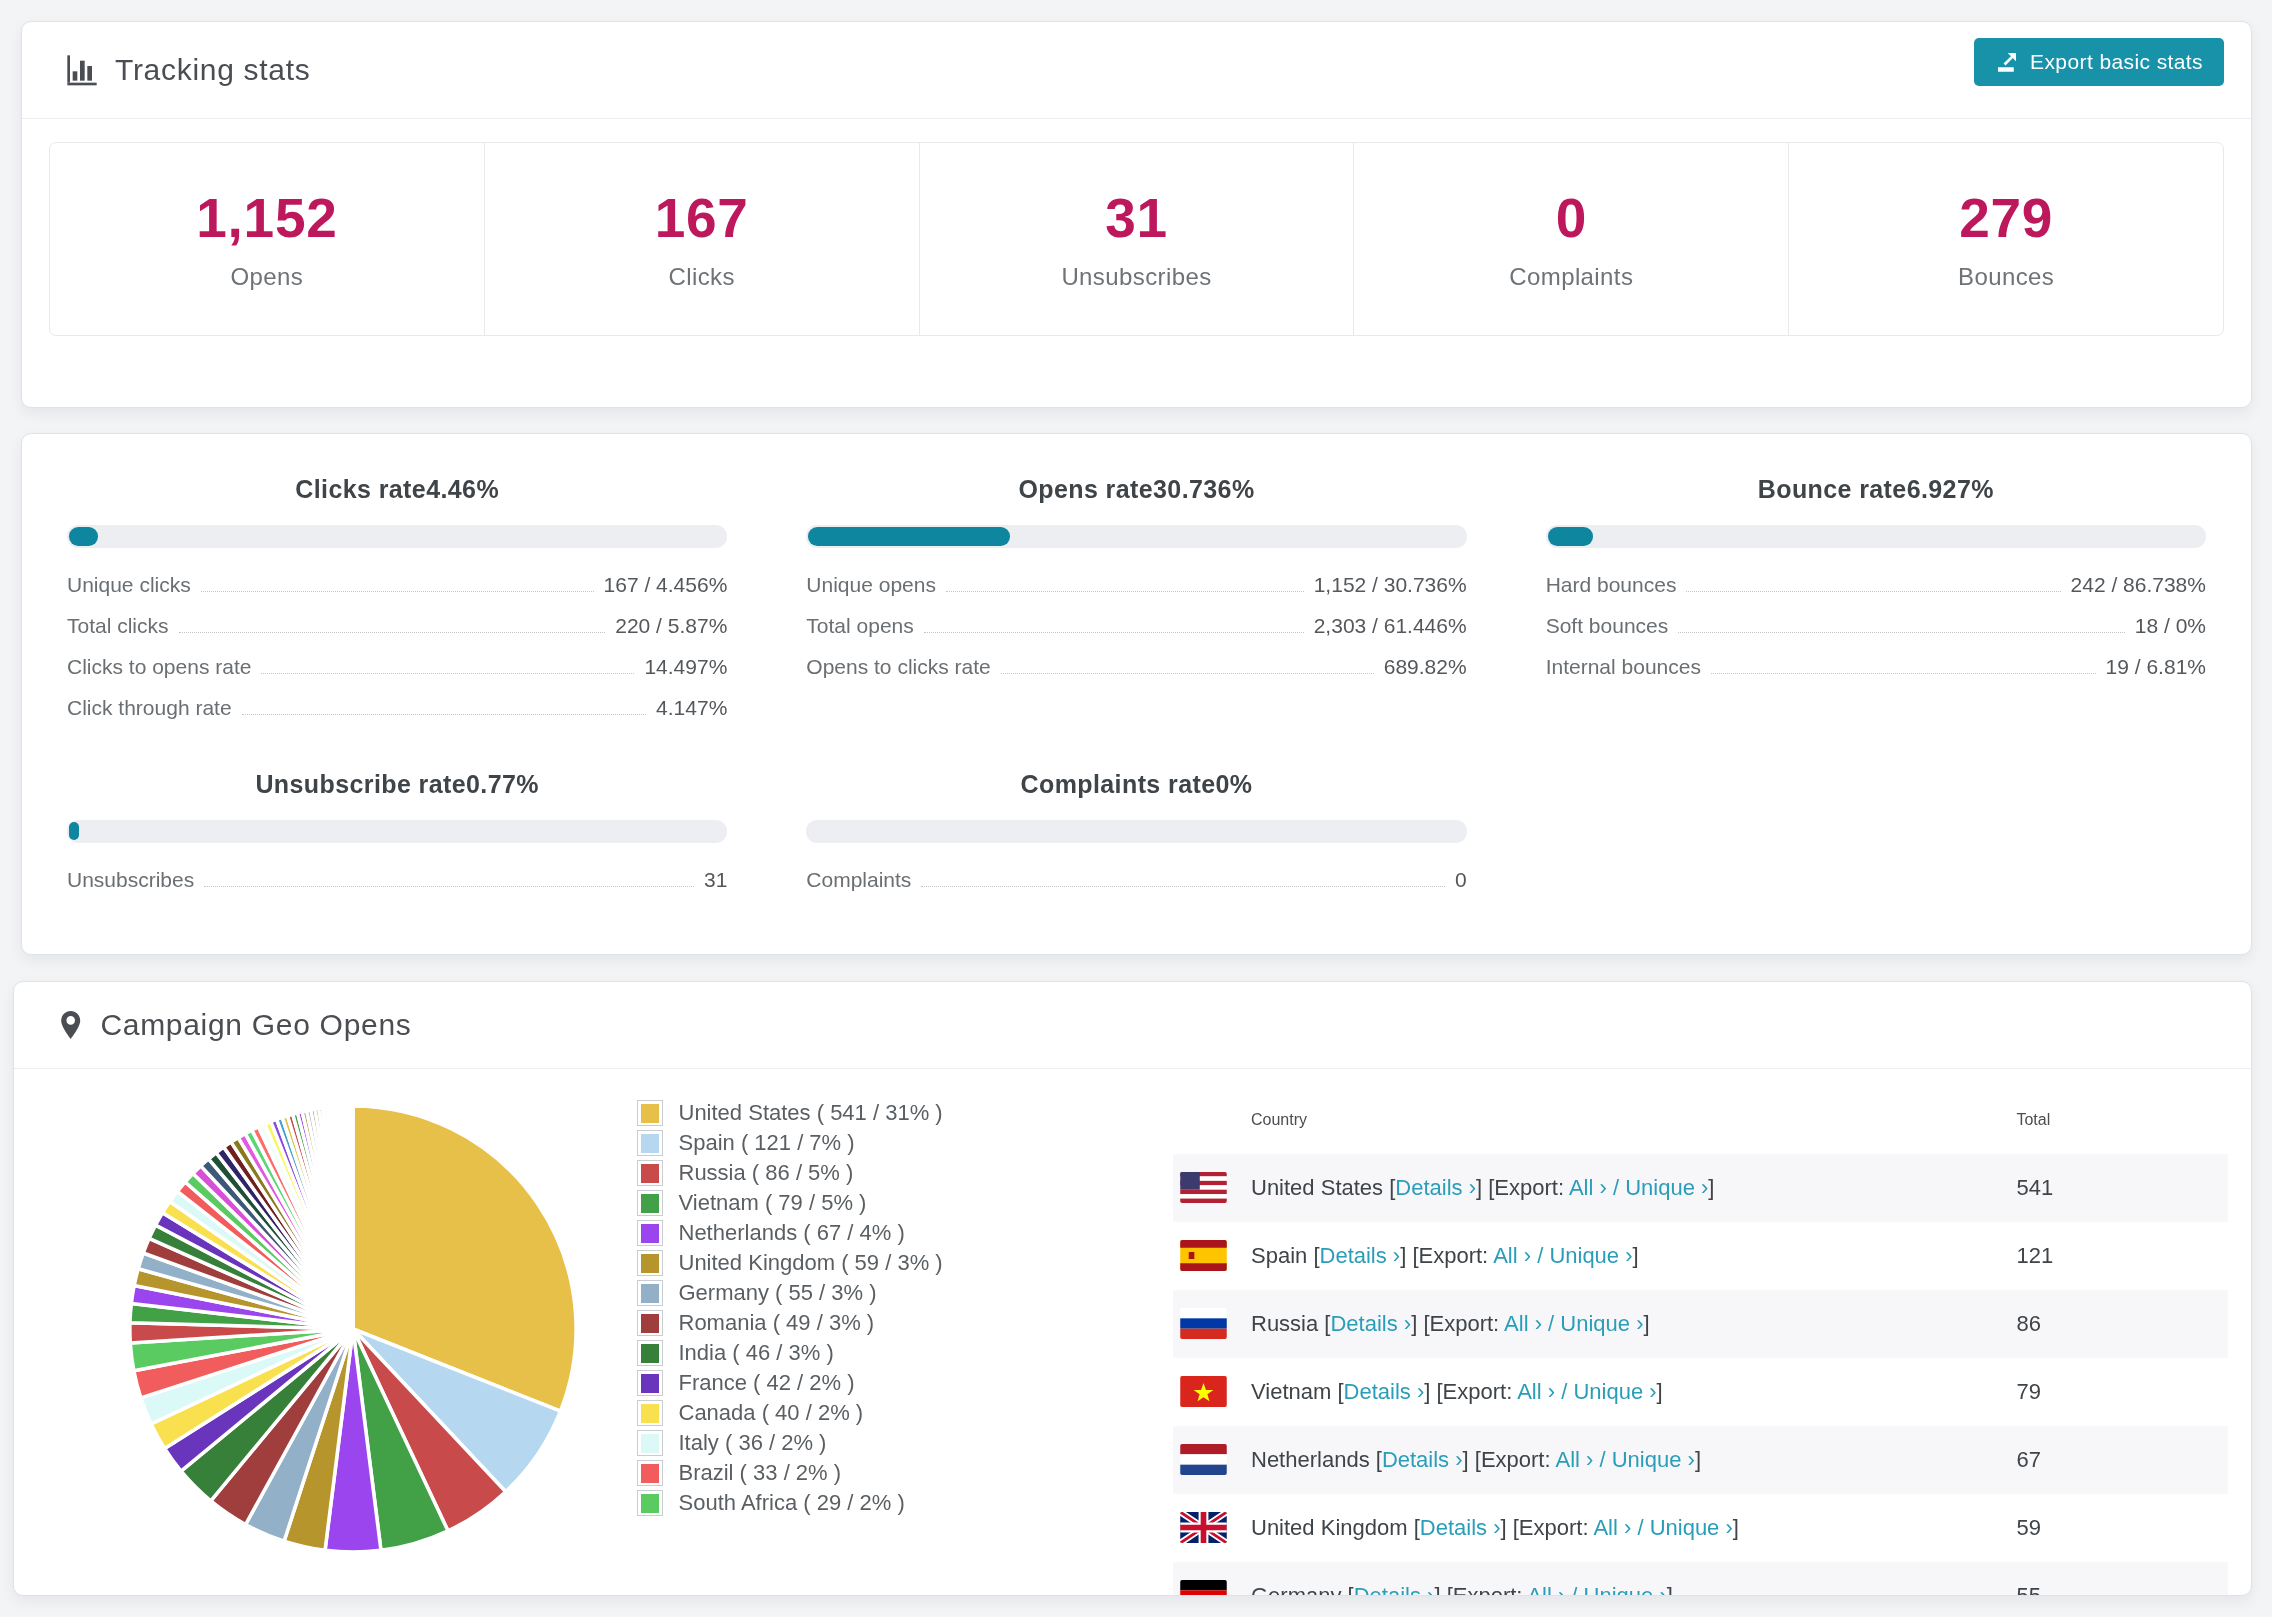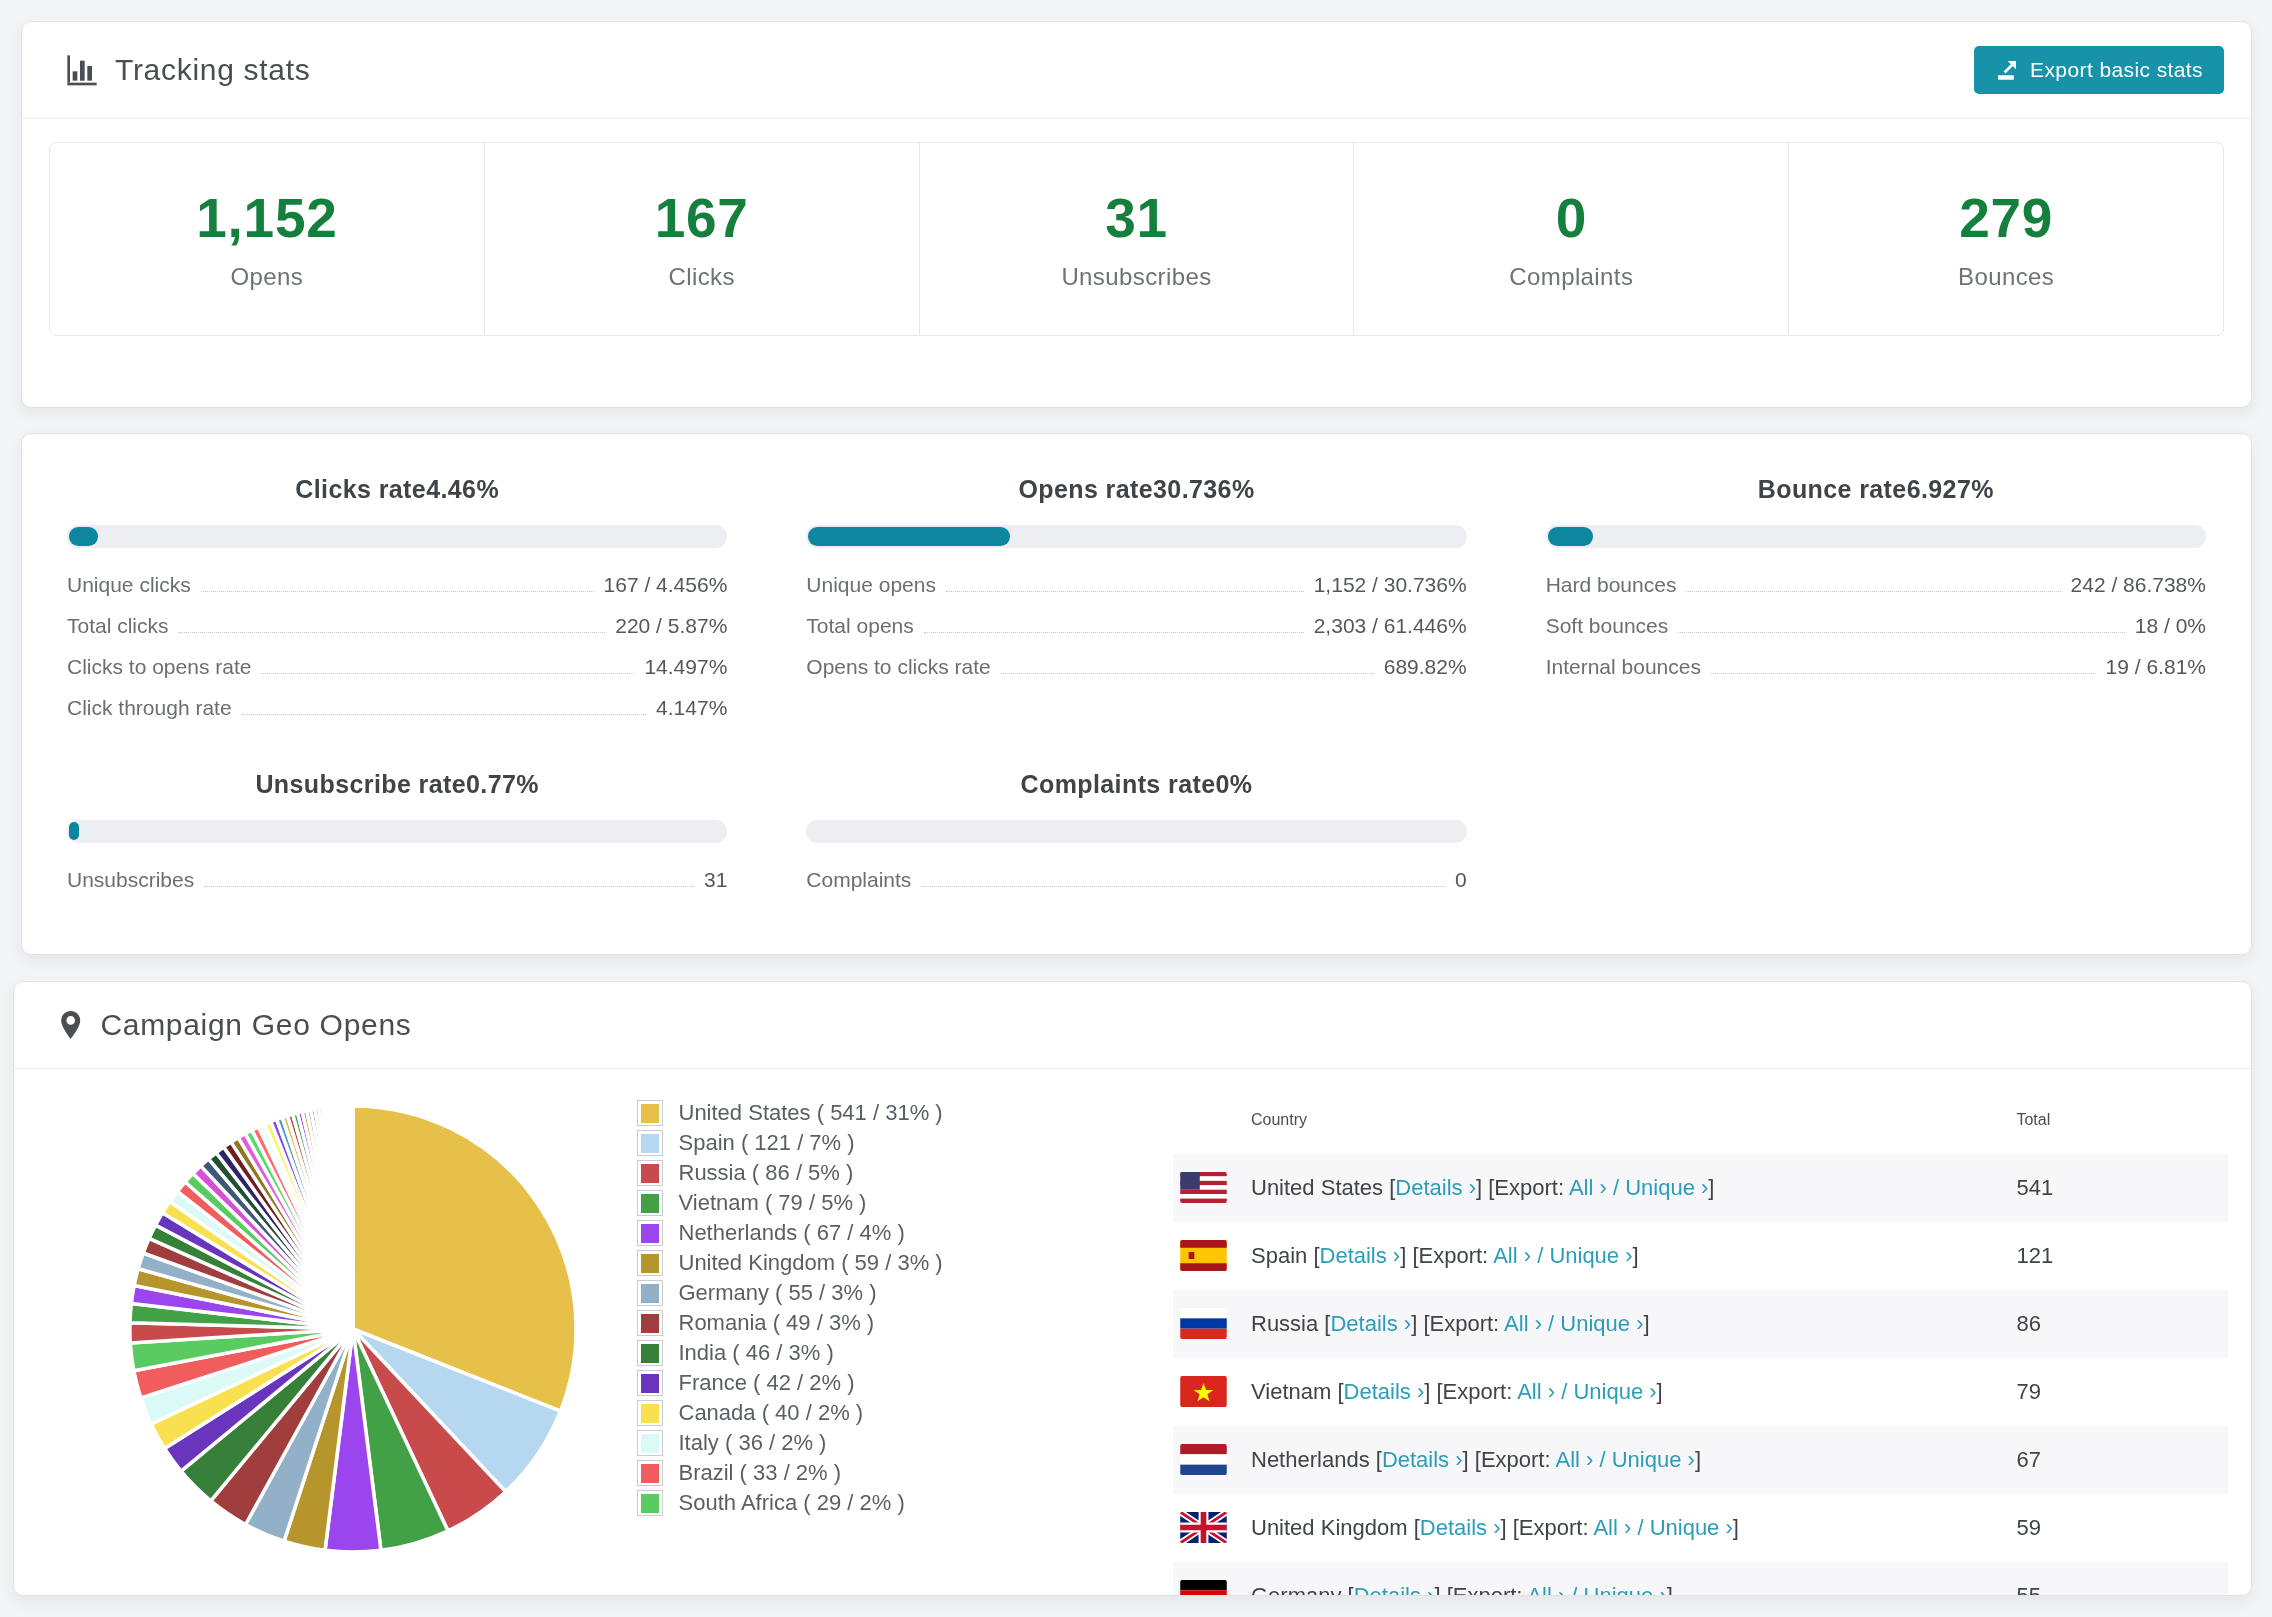--- a/index.html
+++ b/index.html
@@ -32,7 +32,7 @@
   .card-tracking{margin-top:21px;height:387px;}
   .card-tracking .card-head{height:96px;}
   .export-btn{
-    position:absolute;right:27px;top:24px;
+    position:absolute;right:27px;top:16px;
     height:48px;padding:0 21px;
     background:#1792a8;color:#fff;border:none;border-radius:5px;
     font-family:"Liberation Sans",sans-serif;

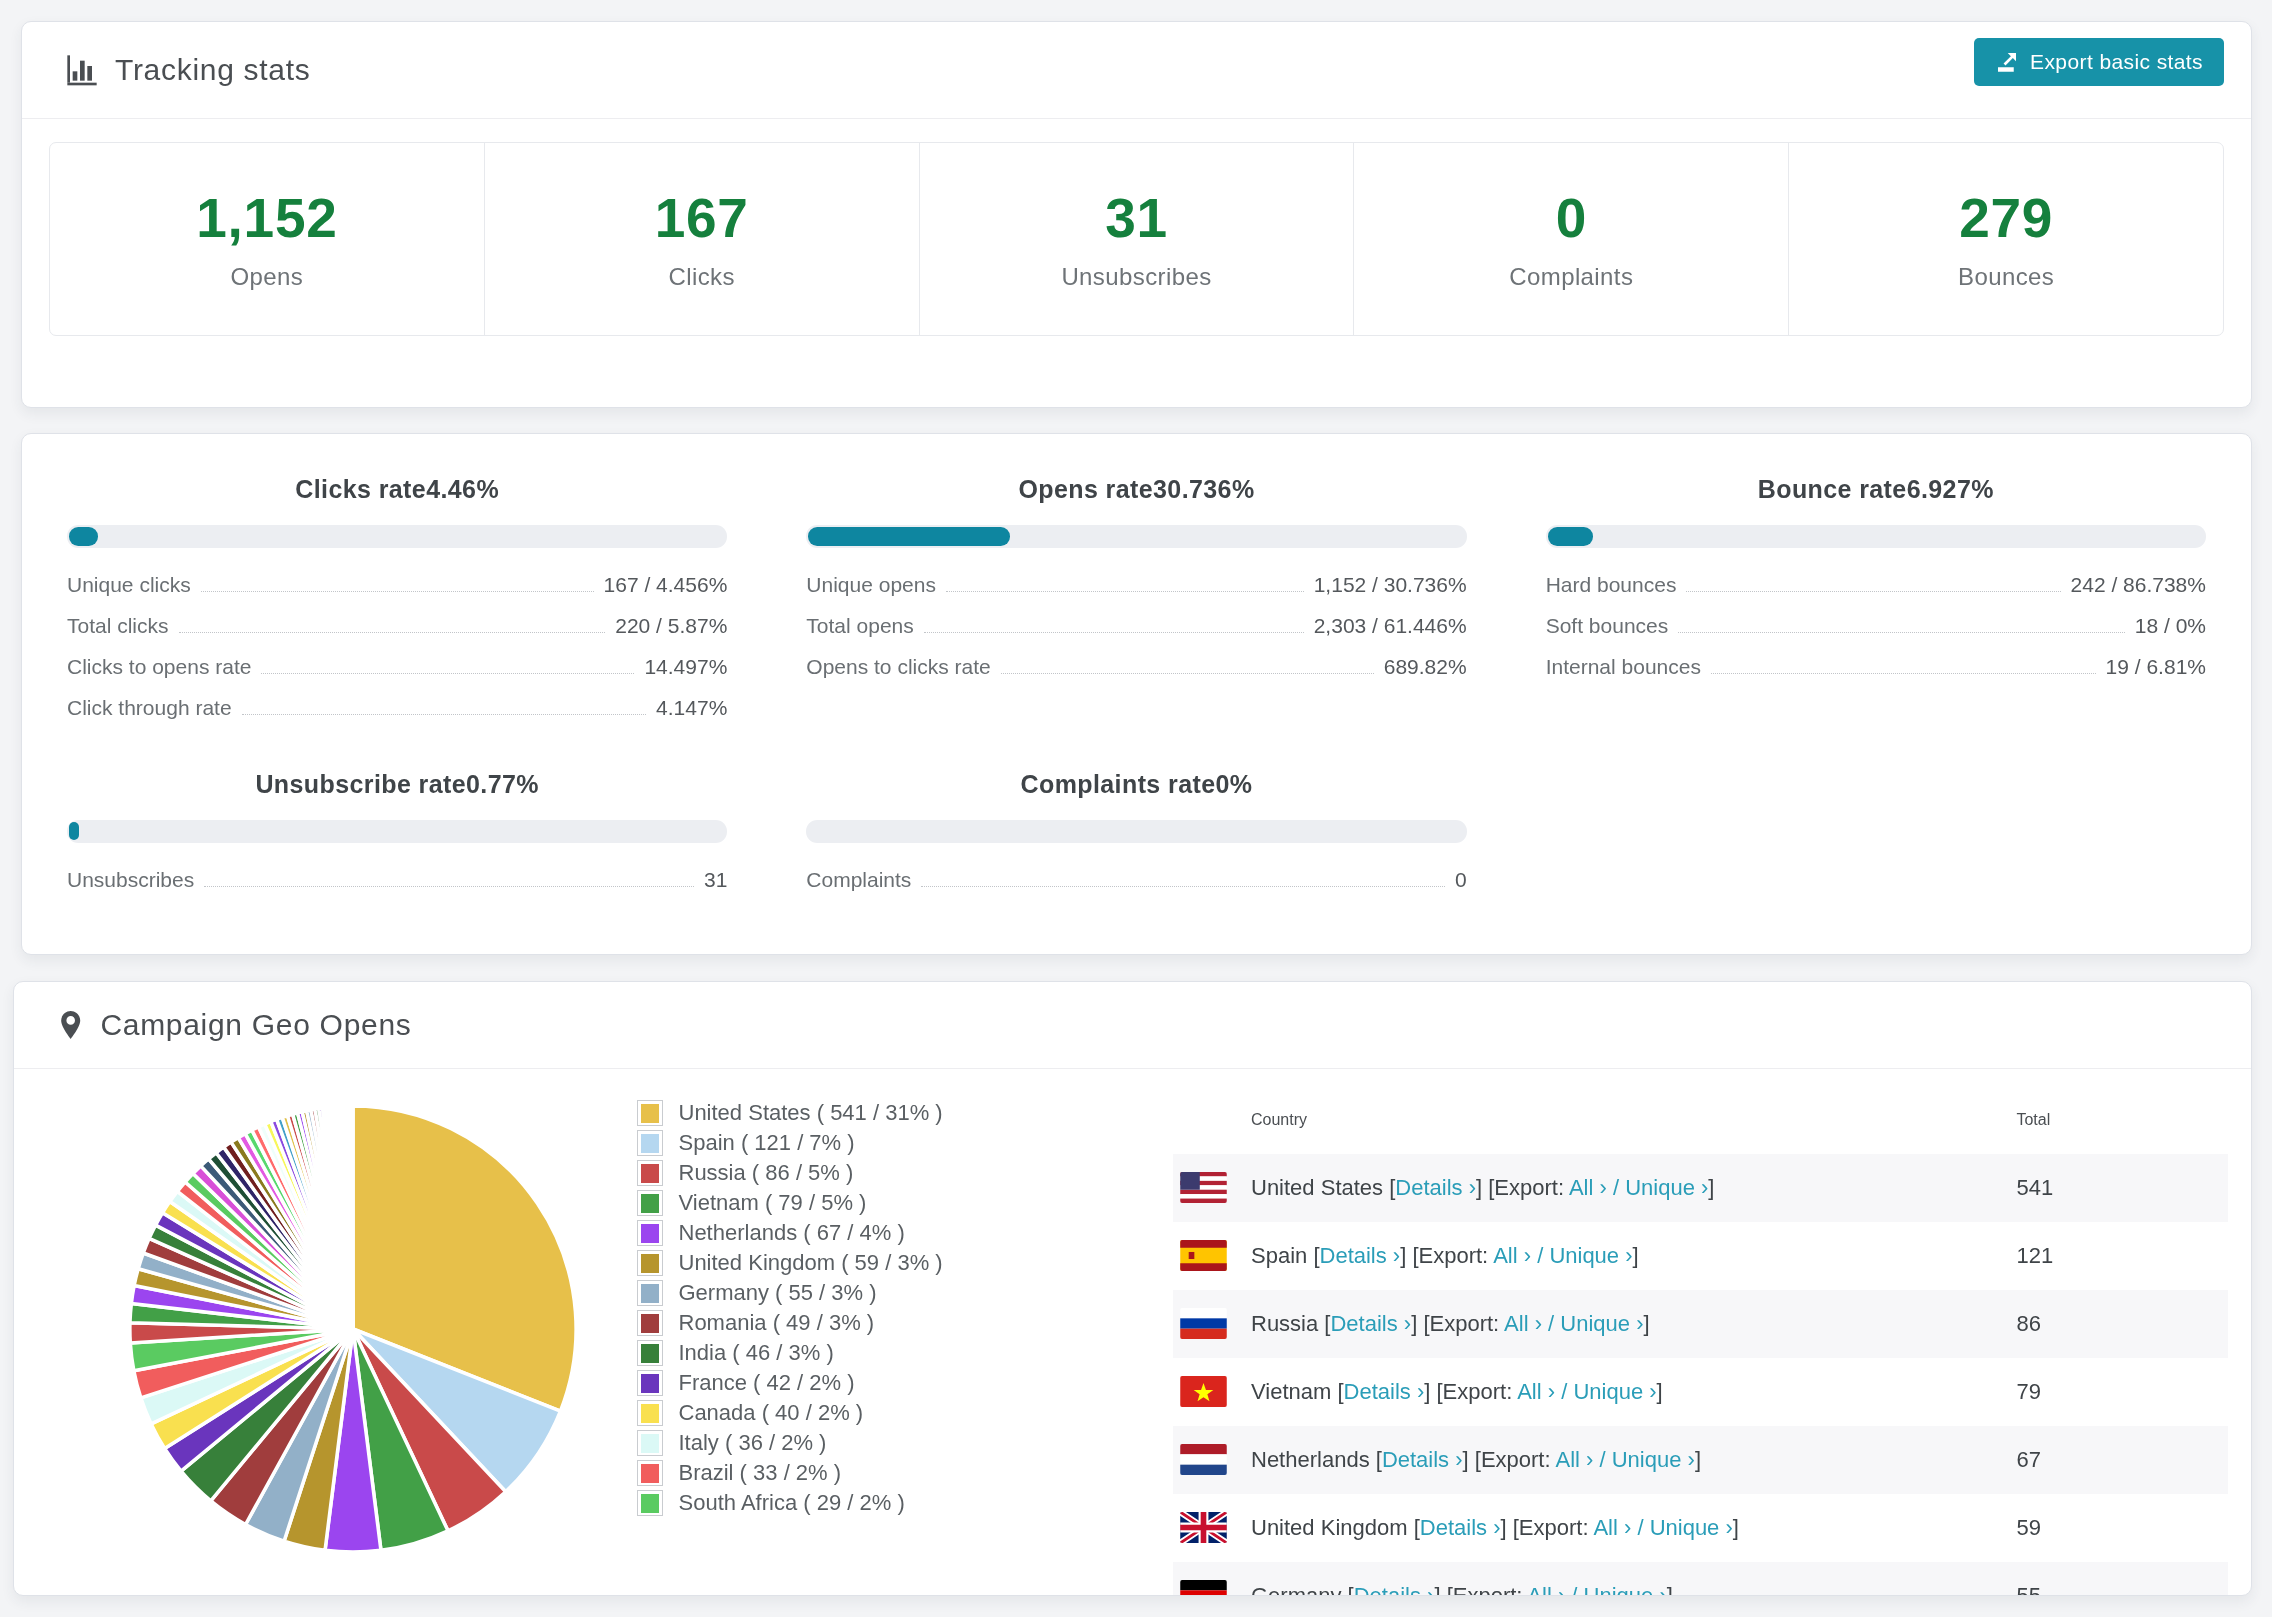--- a/index.html
+++ b/index.html
@@ -49,7 +49,7 @@
     border-right:0.7px solid #e7e9ed;
   }
   .stat-cell:last-child{border-right:none;}
-  .stat-value{font-size:55px;font-weight:bold;color:#15803d;letter-spacing:0.7px;}
+  .stat-value{font-size:55px;font-weight:bold;color:#be185d;letter-spacing:0.7px;}
   .stat-label{font-size:24px;color:#6e7377;margin-top:12.7px;letter-spacing:0.4px;}
   
   .card-rates{margin-top:25.4px;height:522px;padding:41px 45px 0;}

